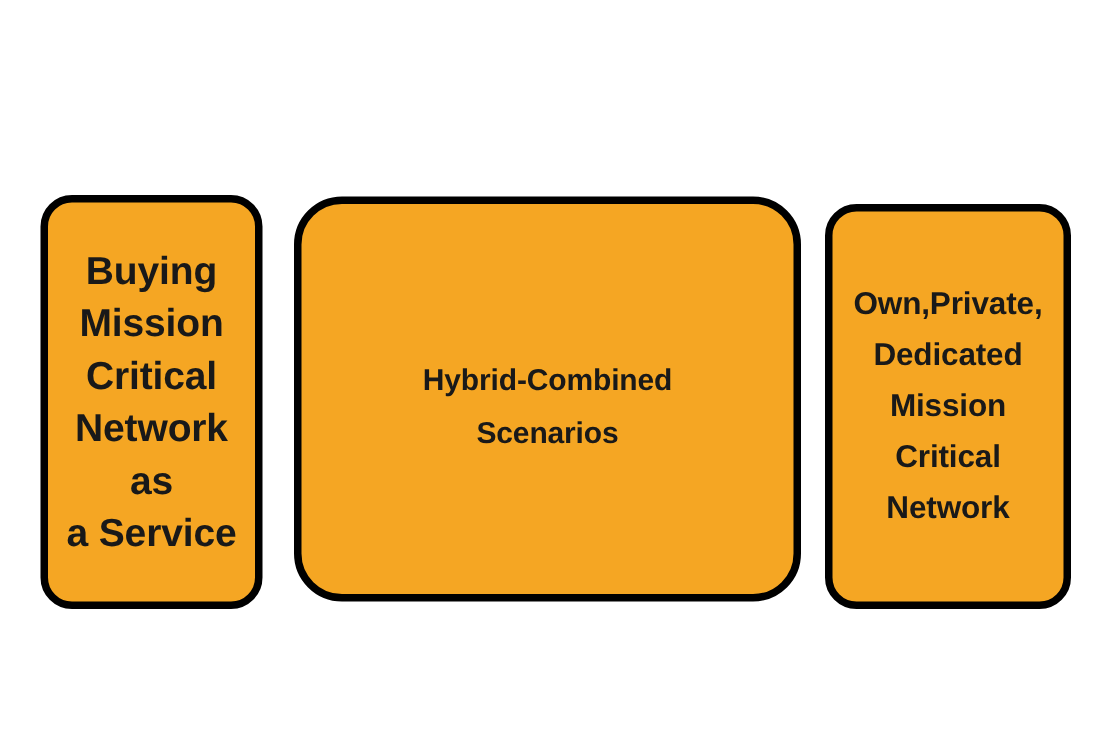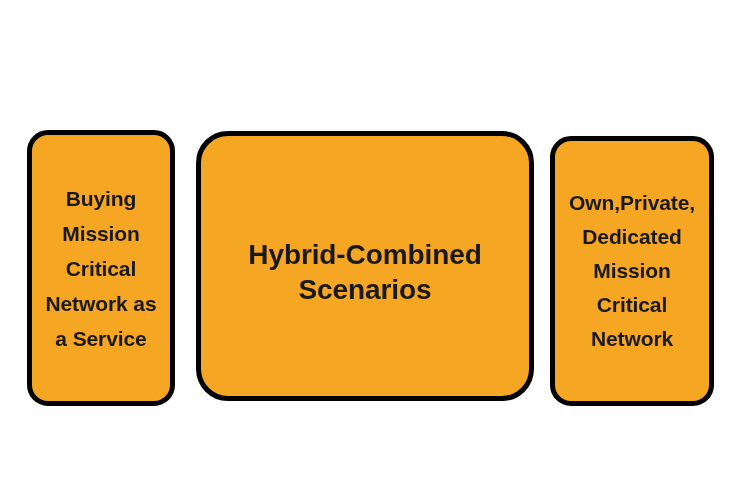--- a/index.html
+++ b/index.html
@@ -51,7 +51,7 @@
     border-radius: 21px;
   }
   #node-buying-maas .node-label {
-    font-size: 21px;
+    font-size: 26px;
     line-height: 35px;
   }
 

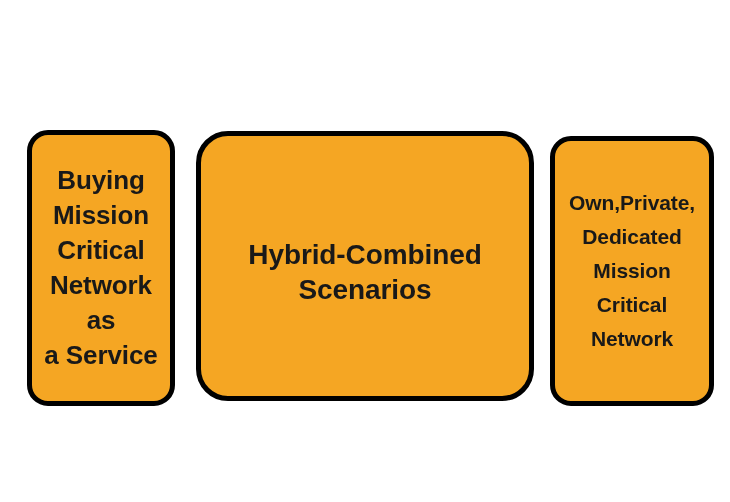--- a/index.html
+++ b/index.html
@@ -64,7 +64,7 @@
     border-radius: 32px;
   }
   #node-hybrid-combined .node-label {
-    font-size: 28px;
+    font-size: 20px;
     line-height: 35px;
     margin-top: 11px;
   }

